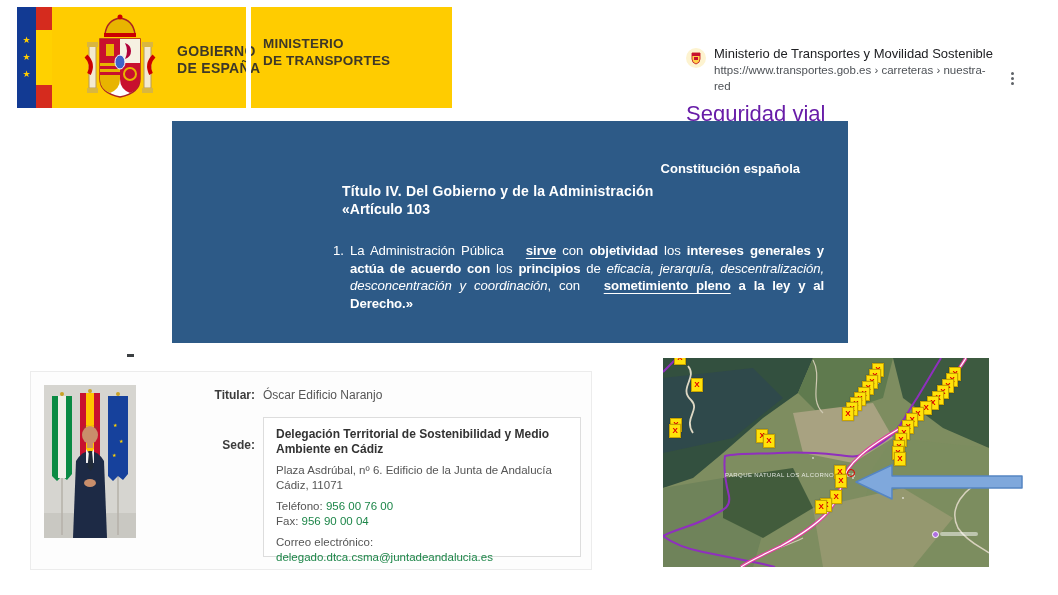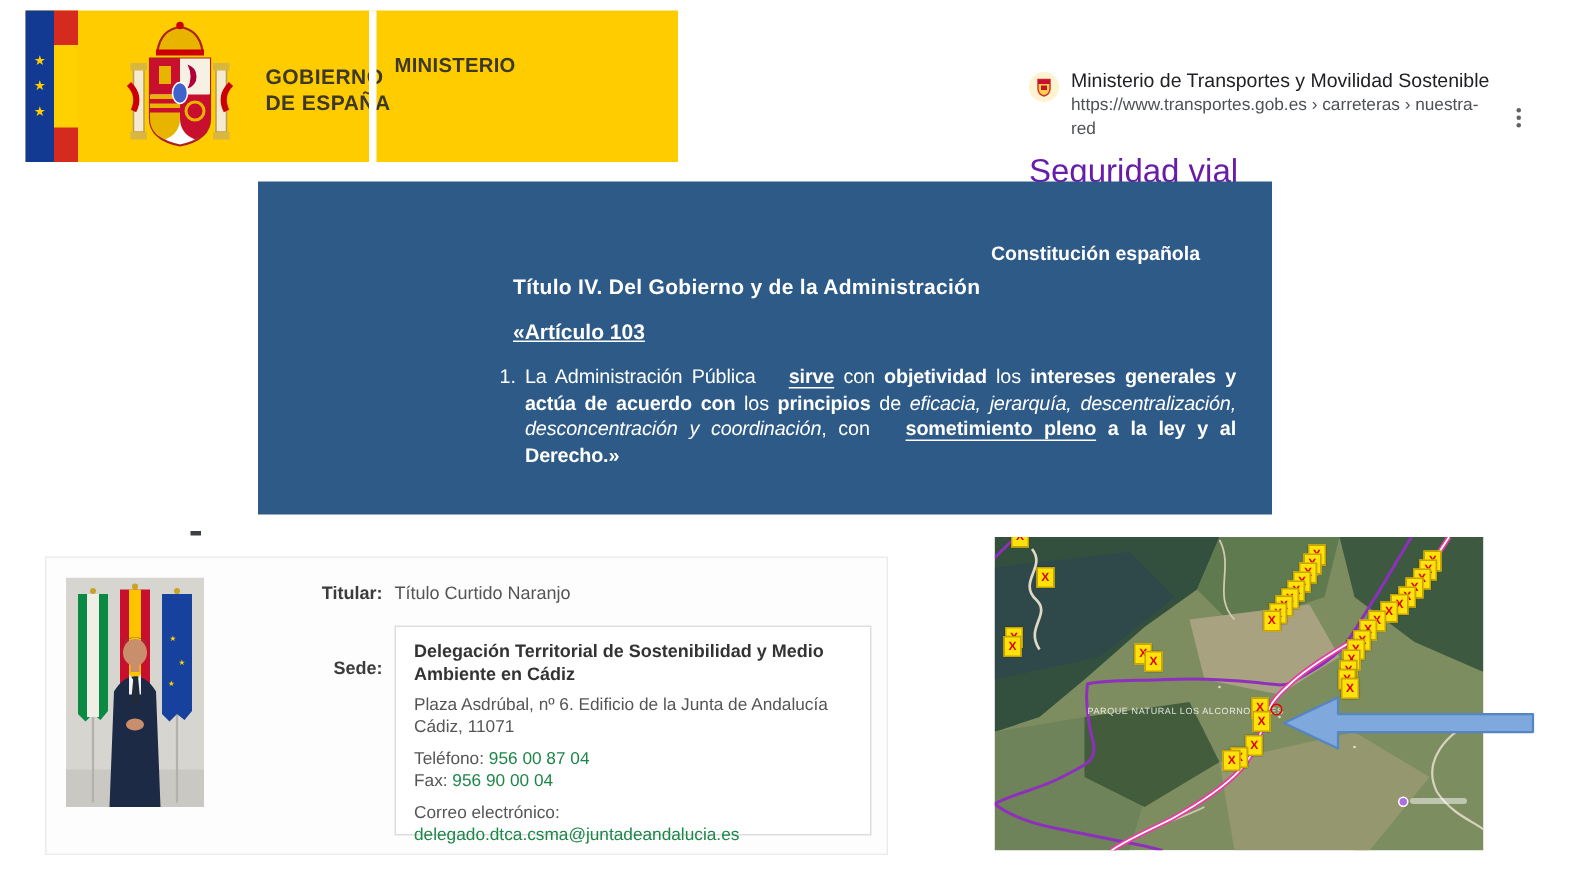--- a/index.html
+++ b/index.html
@@ -128,6 +128,7 @@
     <div class="logo-divider"></div>
     <div class="min-text">
       <div>MINISTERIO</div>
+      <div>DE TRANSPORTES</div>
     </div>
   </div>
 

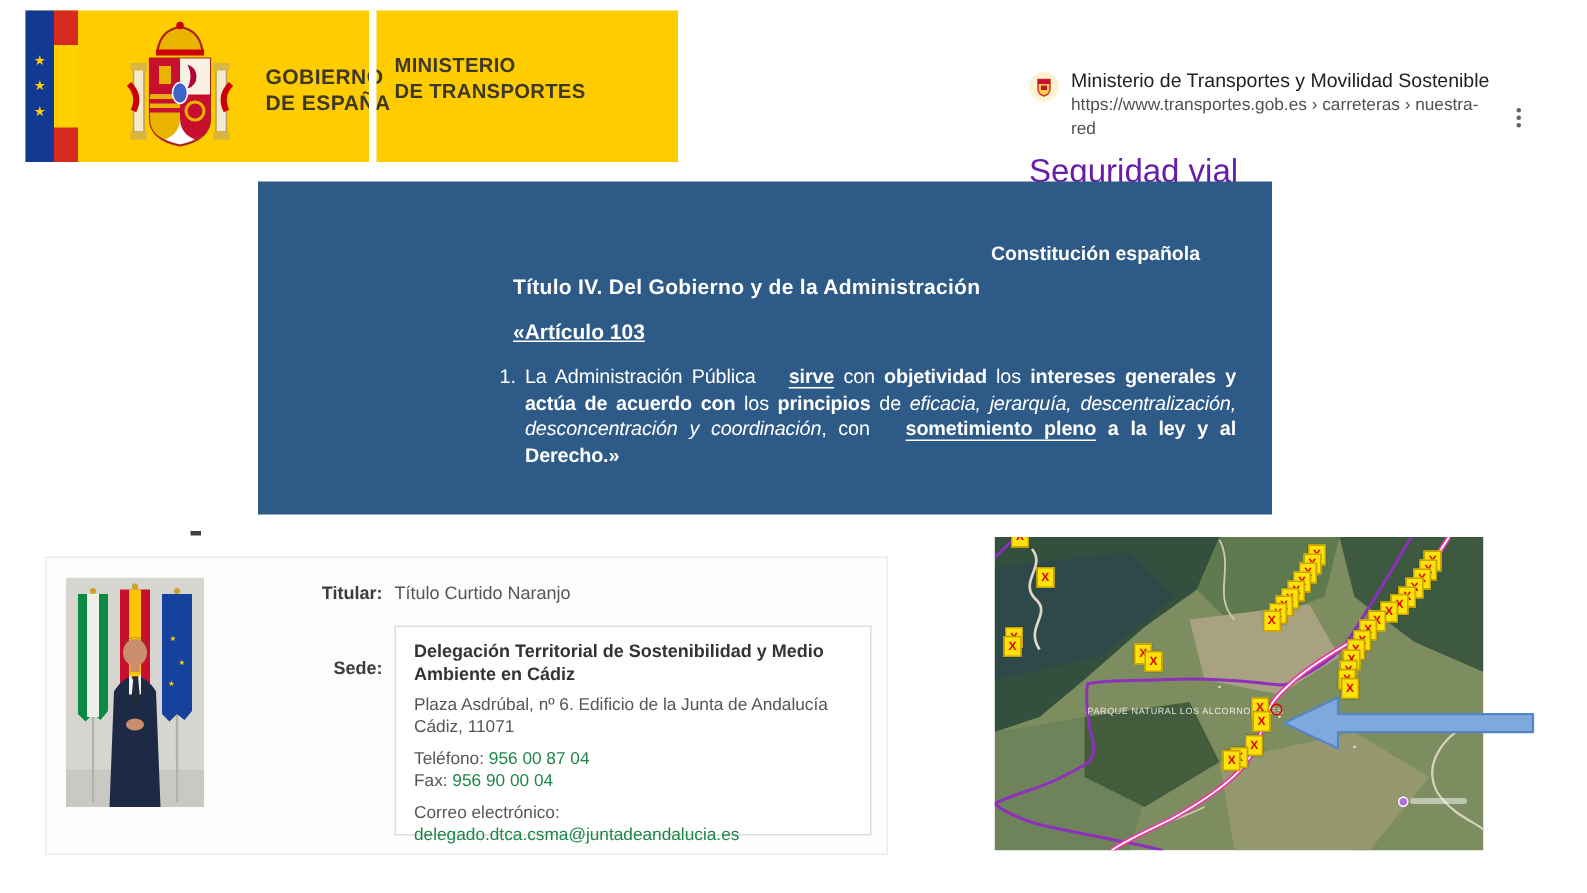--- a/index.html
+++ b/index.html
@@ -36,7 +36,7 @@
   .constitution{position:absolute;left:172px;top:121px;width:676px;height:222px;background:#2d5a87;color:#fff;}
   .const-source{position:absolute;top:40px;right:48px;font-size:13px;font-weight:bold;}
   .const-heading{position:absolute;top:62px;left:170px;font-size:14px;font-weight:bold;letter-spacing:.2px;}
-  .const-article{position:absolute;top:92px;left:170px;font-size:14px;font-weight:bold;text-decoration:underline;}
+  .const-article{position:absolute;top:80px;left:170px;font-size:14px;font-weight:bold;}
   .const-item{position:absolute;top:121px;left:148px;width:504px;display:flex;}
   .const-num{width:24px;flex:0 0 auto;font-size:13.2px;line-height:17.5px;text-align:right;padding-right:6px;}
   .const-par{flex:1;font-size:13.2px;line-height:17.5px;text-align:justify;letter-spacing:-.1px;}

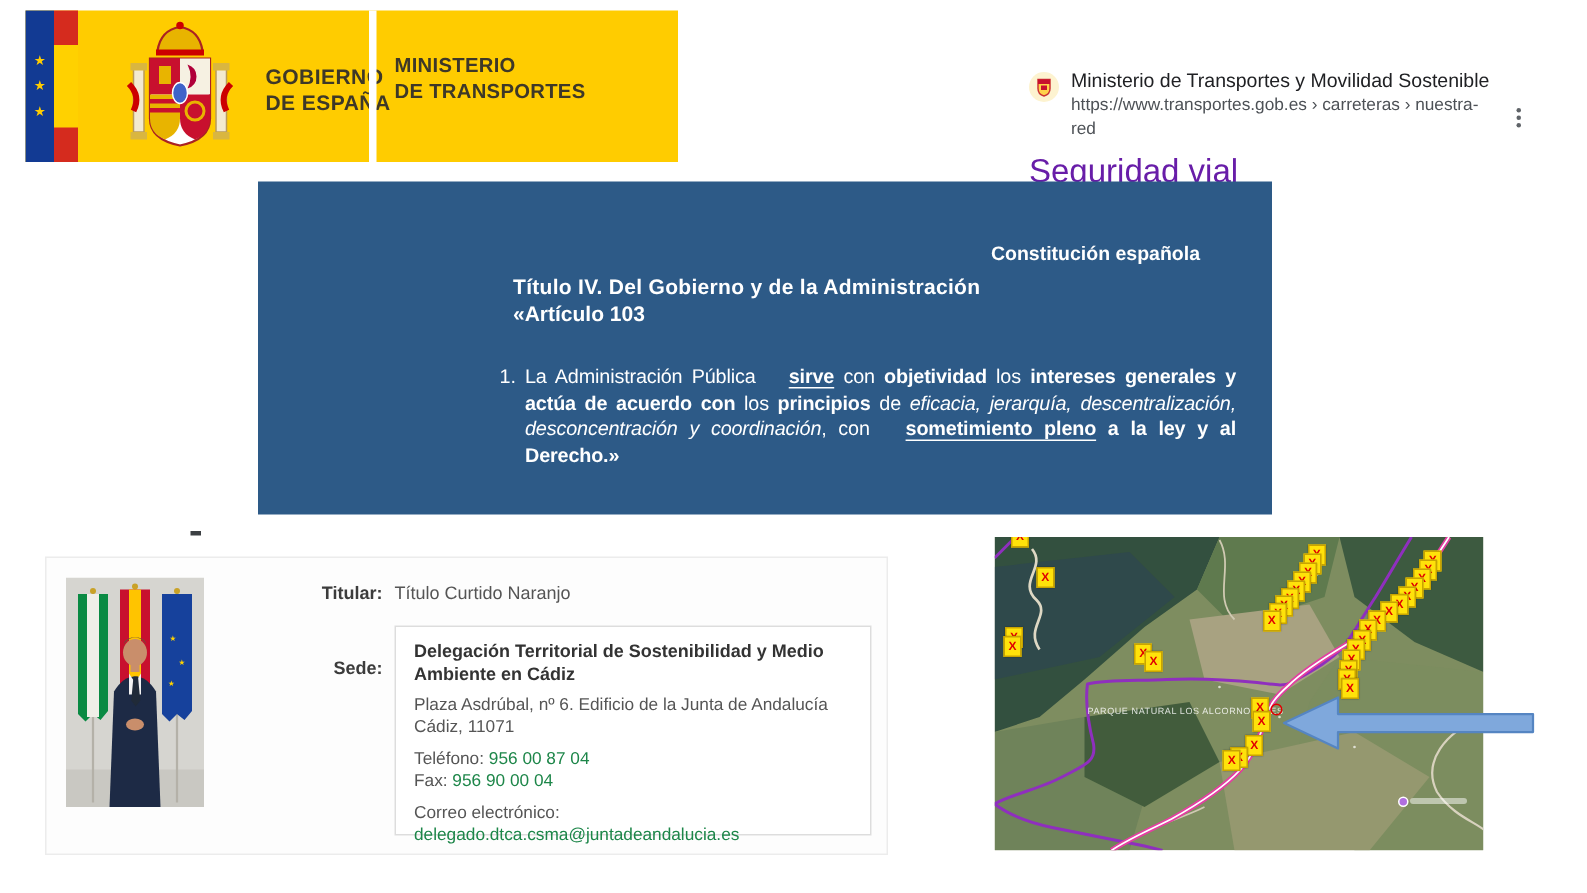--- a/index.html
+++ b/index.html
@@ -201,7 +201,7 @@
     </svg>
 
     <div class="fld-label" style="left:144px;top:16px;">Titular:</div>
-    <div class="fld-value" style="left:232px;top:16px;">Título Curtido Naranjo</div>
+    <div class="fld-value" style="left:232px;top:16px;">Óscar Edificio Naranjo</div>
     <div class="fld-label" style="left:144px;top:66px;">Sede:</div>
 
     <div class="sede-box">

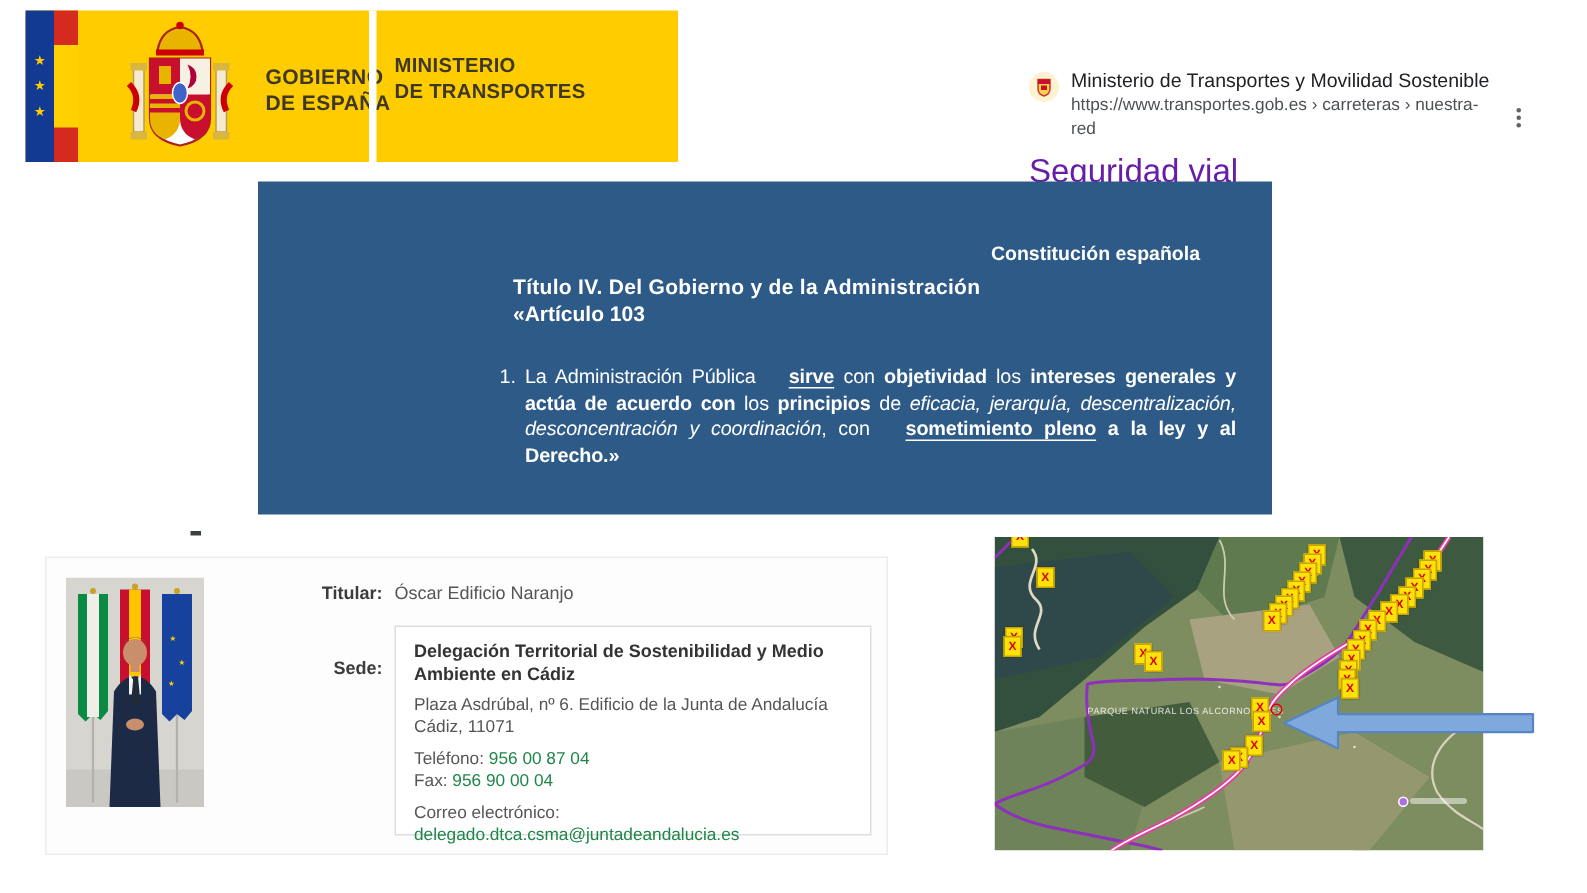--- a/index.html
+++ b/index.html
@@ -209,7 +209,7 @@
       <div class="sede-line">Plaza Asdrúbal, nº 6. Edificio de la Junta de Andalucía</div>
       <div class="sede-line">Cádiz, 11071</div>
       <div class="sede-gap"></div>
-      <div class="sede-line"><span>Teléfono: </span><span class="green-link">956 00 87 04</span></div>
+      <div class="sede-line"><span>Teléfono: </span><span class="green-link">956 00 76 00</span></div>
       <div class="sede-line"><span>Fax: </span><span class="green-link">956 90 00 04</span></div>
       <div class="sede-gap"></div>
       <div class="sede-line">Correo electrónico:</div>

